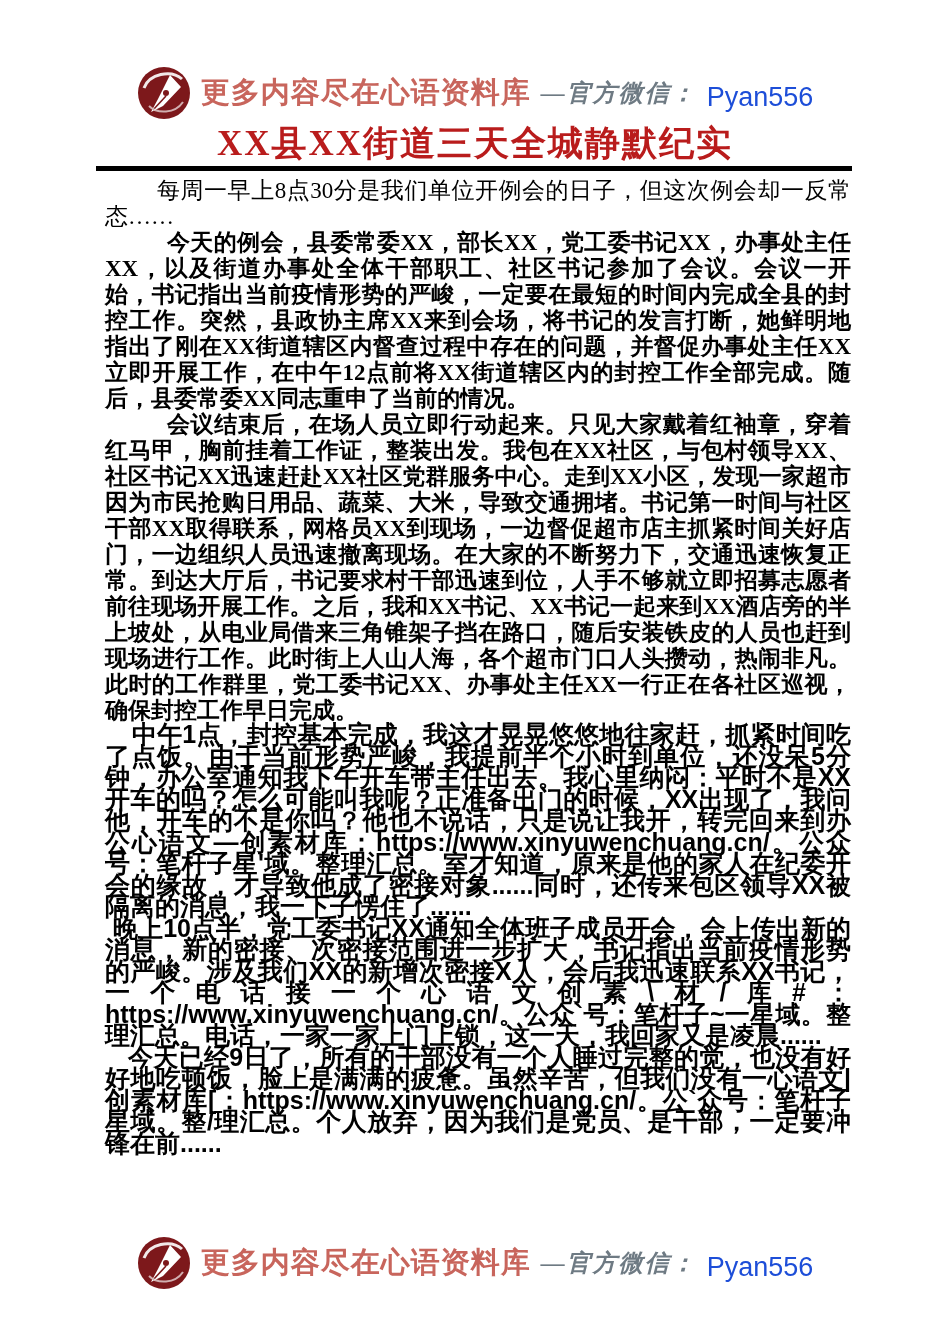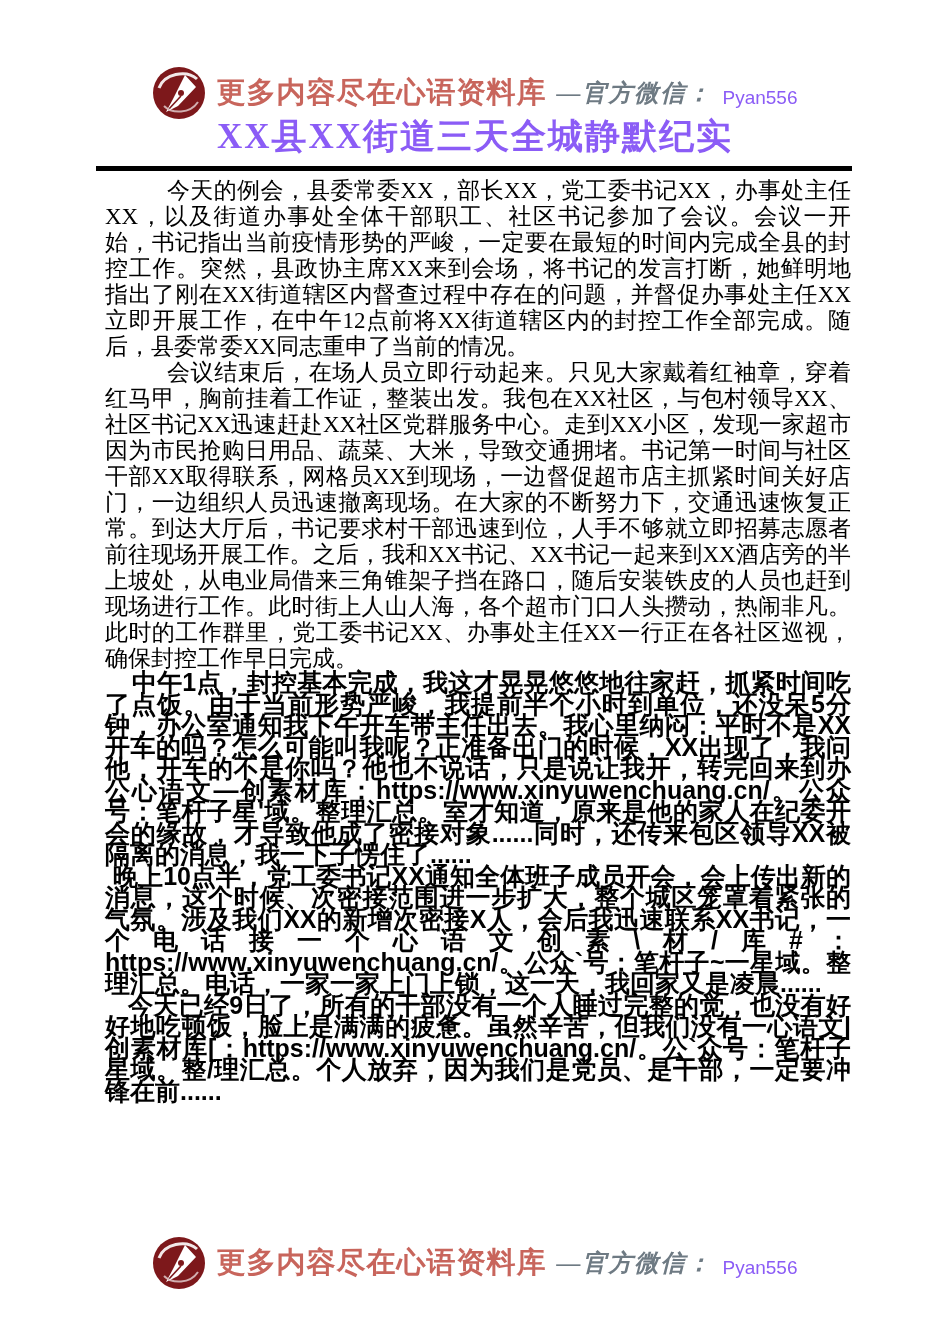--- a/index.html
+++ b/index.html
@@ -41,8 +41,8 @@
   }
   .brand-account {
     font-family: "Liberation Sans", "DejaVu Sans", sans-serif;
-    font-size: 19px;
-    color: #8b5cf6;
+    font-size: 27px;
+    color: #1d4ed8;
     white-space: nowrap;
     margin-top: 9px;
   }

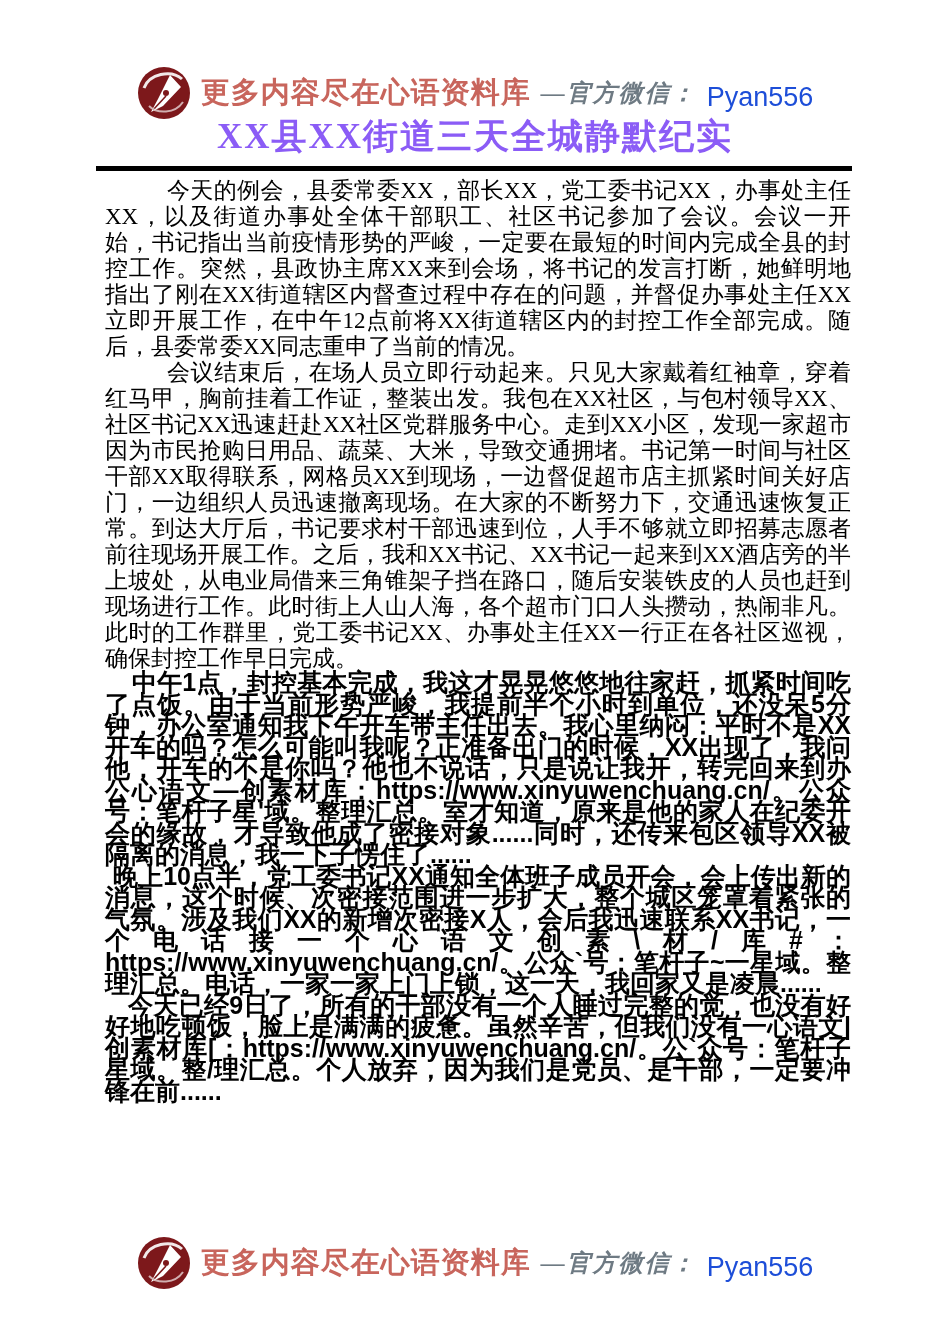--- a/index.html
+++ b/index.html
@@ -52,7 +52,7 @@
   
   .doc-title {
     position: absolute;
-    top: 116px;
+    top: 123px;
     left: 0;
     width: 100%;
     margin: 0;
@@ -61,7 +61,7 @@
     font-size: 35px;
     line-height: 42px;
     font-weight: 700;
-    color: #8b5cf6;
+    color: #b91c1c;
     letter-spacing: 2px;
   }
   .title-rule {

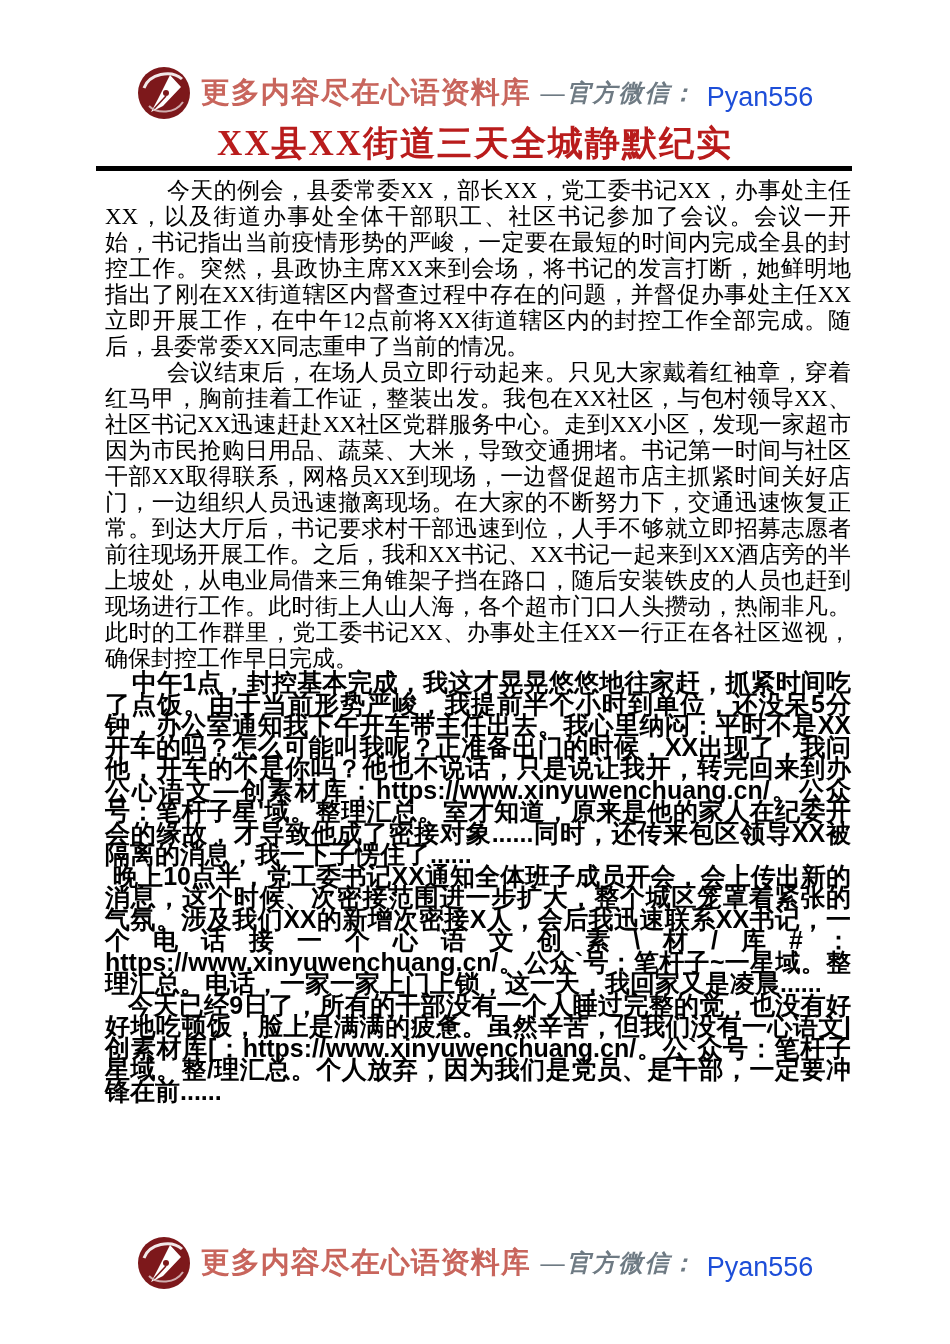--- a/index.html
+++ b/index.html
@@ -126,6 +126,7 @@
   <div class="title-rule"></div>
 
   <div class="article">
+    <p class="fs ind-52">每周一早上8点30分是我们单位开例会的日子，但这次例会却一反常态……</p>
     <p class="fs ind-62">今天的例会，县委常委XX，部长XX，党工委书记XX，办事处主任XX，以及街道办事处全体干部职工、社区书记参加了会议。会议一开始，书记指出当前疫情形势的严峻，一定要在最短的时间内完成全县的封控工作。突然，县政协主席XX来到会场，将书记的发言打断，她鲜明地指出了刚在XX街道辖区内督查过程中存在的问题，并督促办事处主任XX立即开展工作，在中午12点前将XX街道辖区内的封控工作全部完成。随后，县委常委XX同志重申了当前的情况。</p>
     <p class="fs ind-62">会议结束后，在场人员立即行动起来。只见大家戴着红袖章，穿着红马甲，胸前挂着工作证，整装出发。我包在XX社区，与包村领导XX、社区书记XX迅速赶赴XX社区党群服务中心。走到XX小区，发现一家超市因为市民抢购日用品、蔬菜、大米，导致交通拥堵。书记第一时间与社区干部XX取得联系，网格员XX到现场，一边督促超市店主抓紧时间关好店门，一边组织人员迅速撤离现场。在大家的不断努力下，交通迅速恢复正常。到达大厅后，书记要求村干部迅速到位，人手不够就立即招募志愿者前往现场开展工作。之后，我和XX书记、XX书记一起来到XX酒店旁的半上坡处，从电业局借来三角锥架子挡在路口，随后安装铁皮的人员也赶到现场进行工作。此时街上人山人海，各个超市门口人头攒动，热闹非凡。此时的工作群里，党工委书记XX、办事处主任XX一行正在各社区巡视，确保封控工作早日完成。</p>
     <p class="ht ind-27">中午1点，封控基本完成，我这才晃晃悠悠地往家赶，抓紧时间吃了点饭。由于当前形势严峻，我提前半个小时到单位，还没呆5分钟，办公室通知我下午开车带主任出去。我心里纳闷：平时不是XX开车的吗？怎么可能叫我呢？正准备出门的时候，XX出现了，我问他，开车的不是你吗？他也不说话，只是说让我开，转完回来到办公心语文—创素材库：https://www.xinyuwenchuang.cn/。公众号：笔杆子星'域。整理汇总。室才知道，原来是他的家人在纪委开会的缘故，才导致他成了密接对象......同时，还传来包区领导XX被隔离的消息，我一下子愣住了......</p>

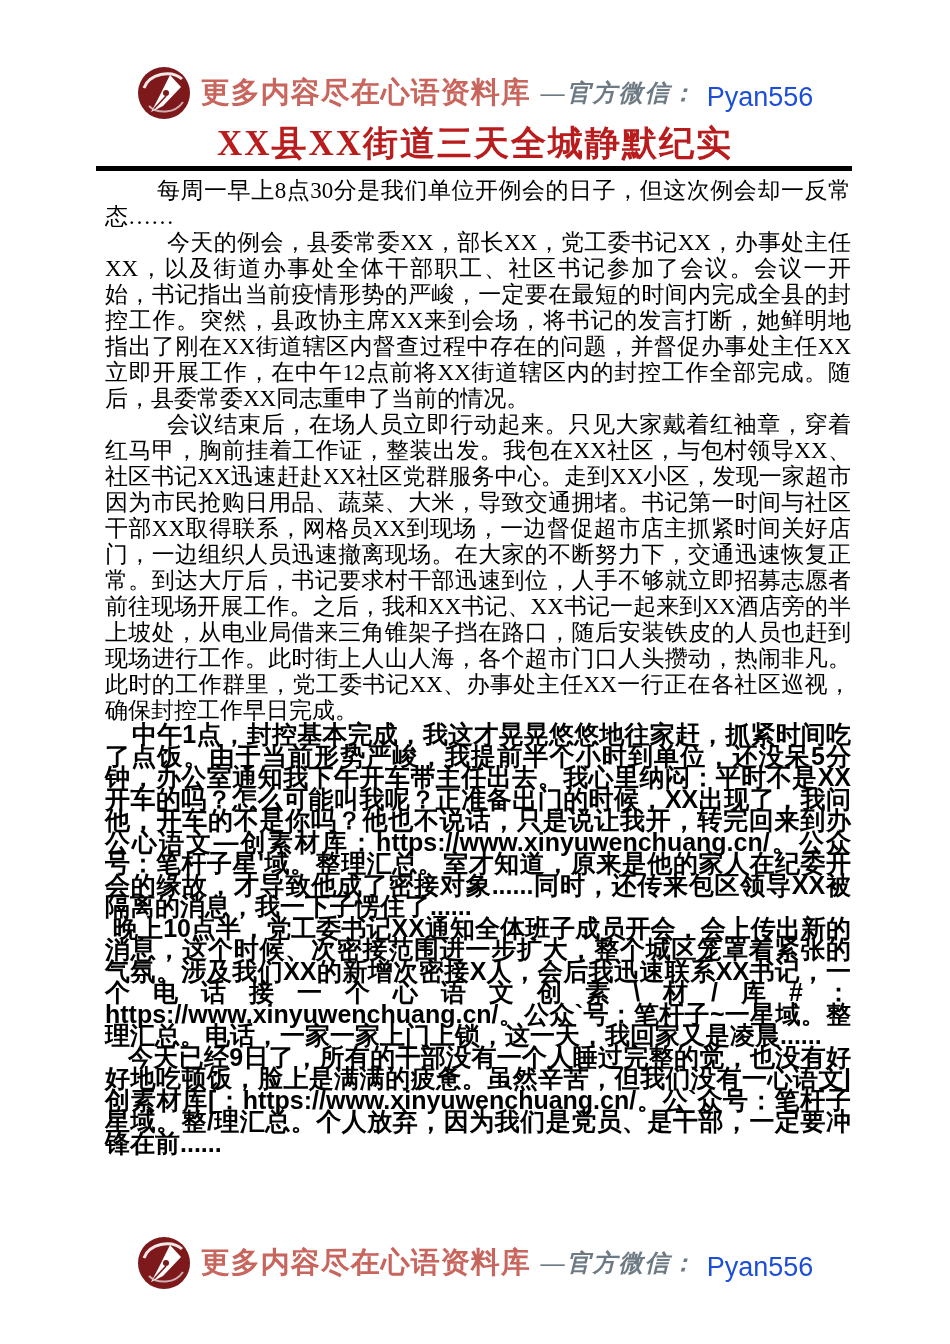--- a/index.html
+++ b/index.html
@@ -95,7 +95,7 @@
     text-align: justify;
   }
   .ind-52 { text-indent: 52px; }
-  .ind-62 { text-indent: 62px; }
+  .ind-62 { text-indent: 62px; font-weight: bold; }
   .ind-70 { text-indent: 70px; }
   .ind-27 { text-indent: 27px; }
   .ind-8  { text-indent: 8px; }

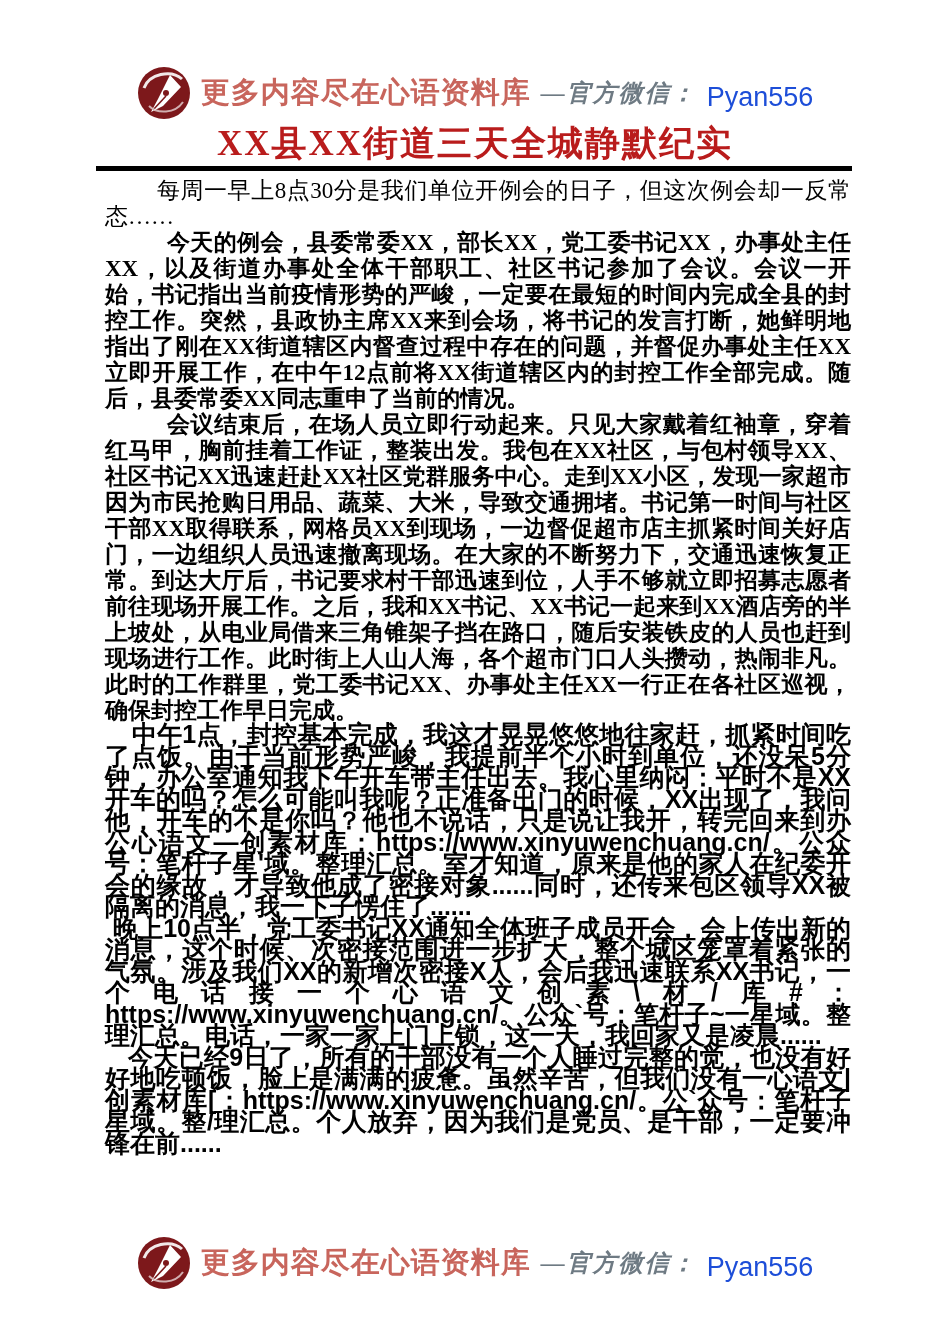--- a/index.html
+++ b/index.html
@@ -130,7 +130,7 @@
     <p class="fs ind-62">今天的例会，县委常委XX，部长XX，党工委书记XX，办事处主任XX，以及街道办事处全体干部职工、社区书记参加了会议。会议一开始，书记指出当前疫情形势的严峻，一定要在最短的时间内完成全县的封控工作。突然，县政协主席XX来到会场，将书记的发言打断，她鲜明地指出了刚在XX街道辖区内督查过程中存在的问题，并督促办事处主任XX立即开展工作，在中午12点前将XX街道辖区内的封控工作全部完成。随后，县委常委XX同志重申了当前的情况。</p>
     <p class="fs ind-62">会议结束后，在场人员立即行动起来。只见大家戴着红袖章，穿着红马甲，胸前挂着工作证，整装出发。我包在XX社区，与包村领导XX、社区书记XX迅速赶赴XX社区党群服务中心。走到XX小区，发现一家超市因为市民抢购日用品、蔬菜、大米，导致交通拥堵。书记第一时间与社区干部XX取得联系，网格员XX到现场，一边督促超市店主抓紧时间关好店门，一边组织人员迅速撤离现场。在大家的不断努力下，交通迅速恢复正常。到达大厅后，书记要求村干部迅速到位，人手不够就立即招募志愿者前往现场开展工作。之后，我和XX书记、XX书记一起来到XX酒店旁的半上坡处，从电业局借来三角锥架子挡在路口，随后安装铁皮的人员也赶到现场进行工作。此时街上人山人海，各个超市门口人头攒动，热闹非凡。此时的工作群里，党工委书记XX、办事处主任XX一行正在各社区巡视，确保封控工作早日完成。</p>
     <p class="ht ind-27">中午1点，封控基本完成，我这才晃晃悠悠地往家赶，抓紧时间吃了点饭。由于当前形势严峻，我提前半个小时到单位，还没呆5分钟，办公室通知我下午开车带主任出去。我心里纳闷：平时不是XX开车的吗？怎么可能叫我呢？正准备出门的时候，XX出现了，我问他，开车的不是你吗？他也不说话，只是说让我开，转完回来到办公心语文—创素材库：https://www.xinyuwenchuang.cn/。公众号：笔杆子星'域。整理汇总。室才知道，原来是他的家人在纪委开会的缘故，才导致他成了密接对象......同时，还传来包区领导XX被隔离的消息，我一下子愣住了......</p>
-    <p class="ht ind-8">晚上10点半，党工委书记XX通知全体班子成员开会，会上传出新的消息，这个时候、次密接范围进一步扩大，整个城区笼罩着紧张的气氛。涉及我们XX的新增次密接X人，会后我迅速联系XX书记，一个电话接一个心语文创素\材/库#：https://www.xinyuwenchuang.cn/。公众`号：笔杆子~一星域。整理汇总。电话，一家一家上门上锁，这一天，我回家又是凌晨......</p>
+    <p class="ht ind-8">晚上10点半，党工委书记XX通知全体班子成员开会，会上传出新的消息，新的密接、次密接范围进一步扩大，书记指出当前疫情形势的严峻。涉及我们XX的新增次密接X人，会后我迅速联系XX书记，一个电话接一个心语文创素\材/库#：https://www.xinyuwenchuang.cn/。公众`号：笔杆子~一星域。整理汇总。电话，一家一家上门上锁，这一天，我回家又是凌晨......</p>
     <p class="ht ind-23">今天已经9日了，所有的干部没有一个人睡过完整的觉，也没有好好地吃顿饭，脸上是满满的疲惫。虽然辛苦，但我们没有一心语文|创素材库[：https://www.xinyuwenchuang.cn/。公`众号：笔杆子星域。整/理汇总。个人放弃，因为我们是党员、是干部，一定要冲锋在前......</p>
   </div>
 

